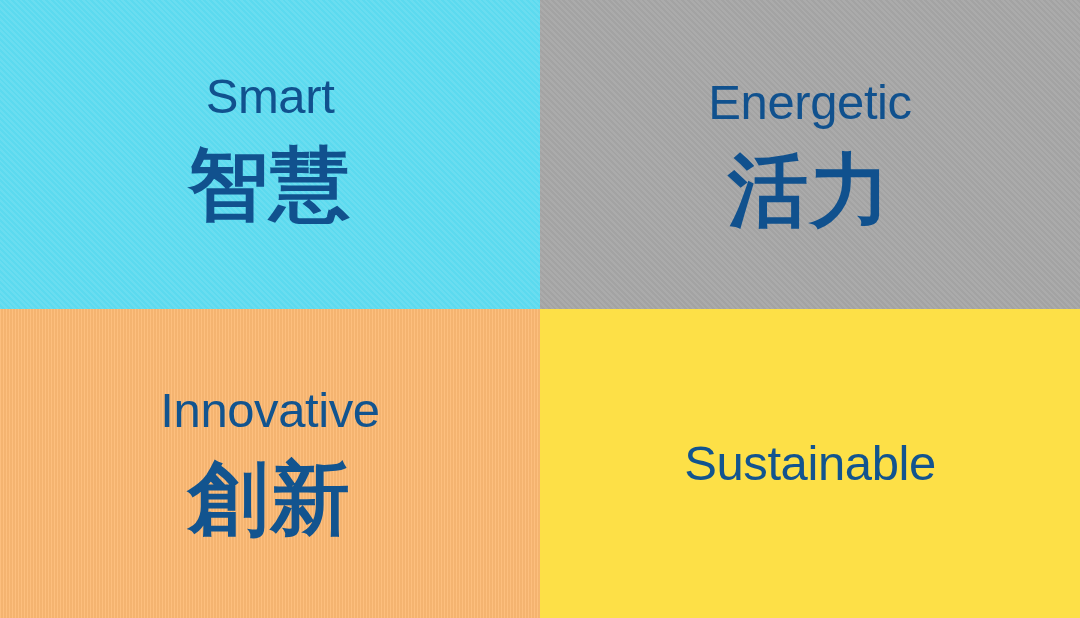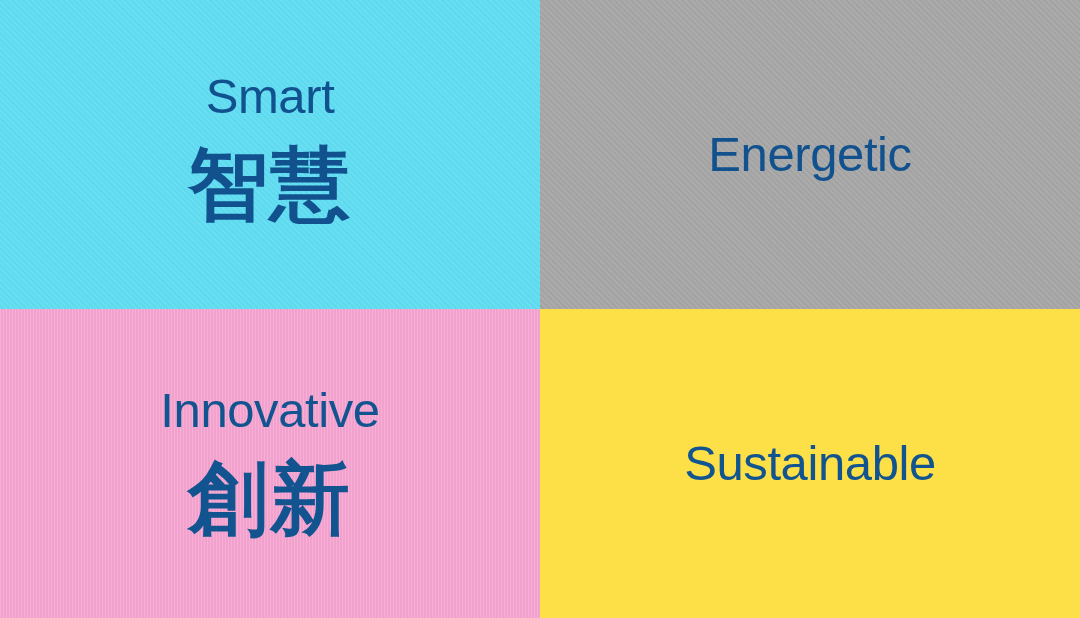--- a/index.html
+++ b/index.html
@@ -101,6 +101,7 @@
   <section class="quadrant dither-diag" id="quadrant-energetic" style="background-color: #a3a3a3; color: rgb(16, 81, 142);">
     <div class="label-stack">
       <span class="label-en">Energetic</span>
+      <span class="label-zh">活力</span>
     </div>
   </section>
 

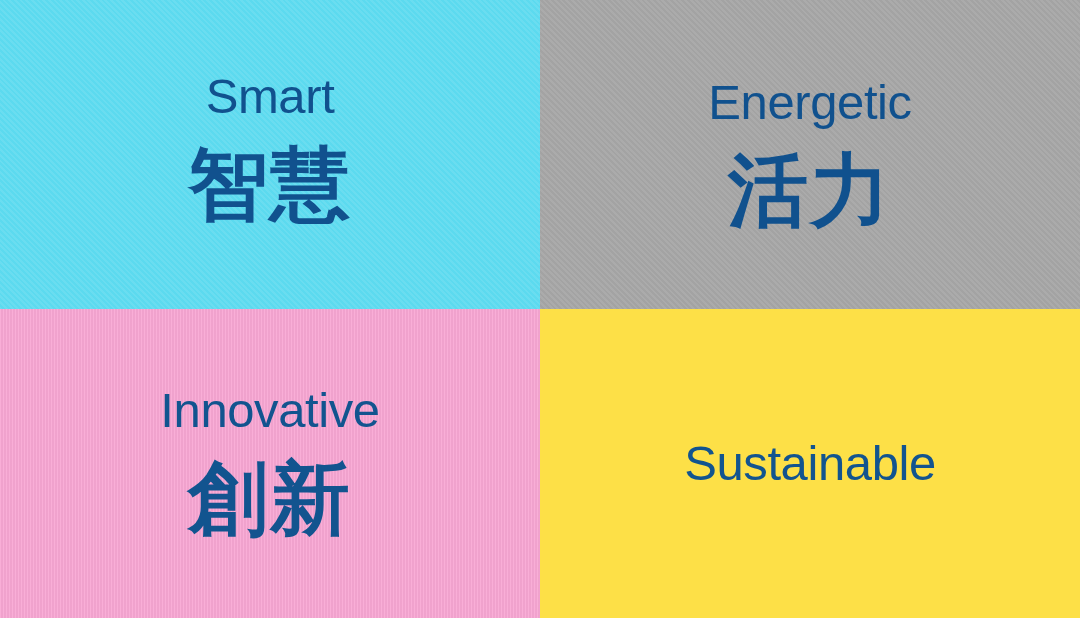--- a/index.html
+++ b/index.html
@@ -105,7 +105,7 @@
     </div>
   </section>
 
-  <section class="quadrant dither-vert" id="quadrant-innovative" style="background-color: #f9a8d4; color: rgb(18, 84, 143);">
+  <section class="quadrant dither-vert" id="quadrant-innovative" style="background-color: #fdba74; color: rgb(18, 84, 143);">
     <div class="label-stack">
       <span class="label-en">Innovative</span>
       <span class="label-zh">創新</span>

